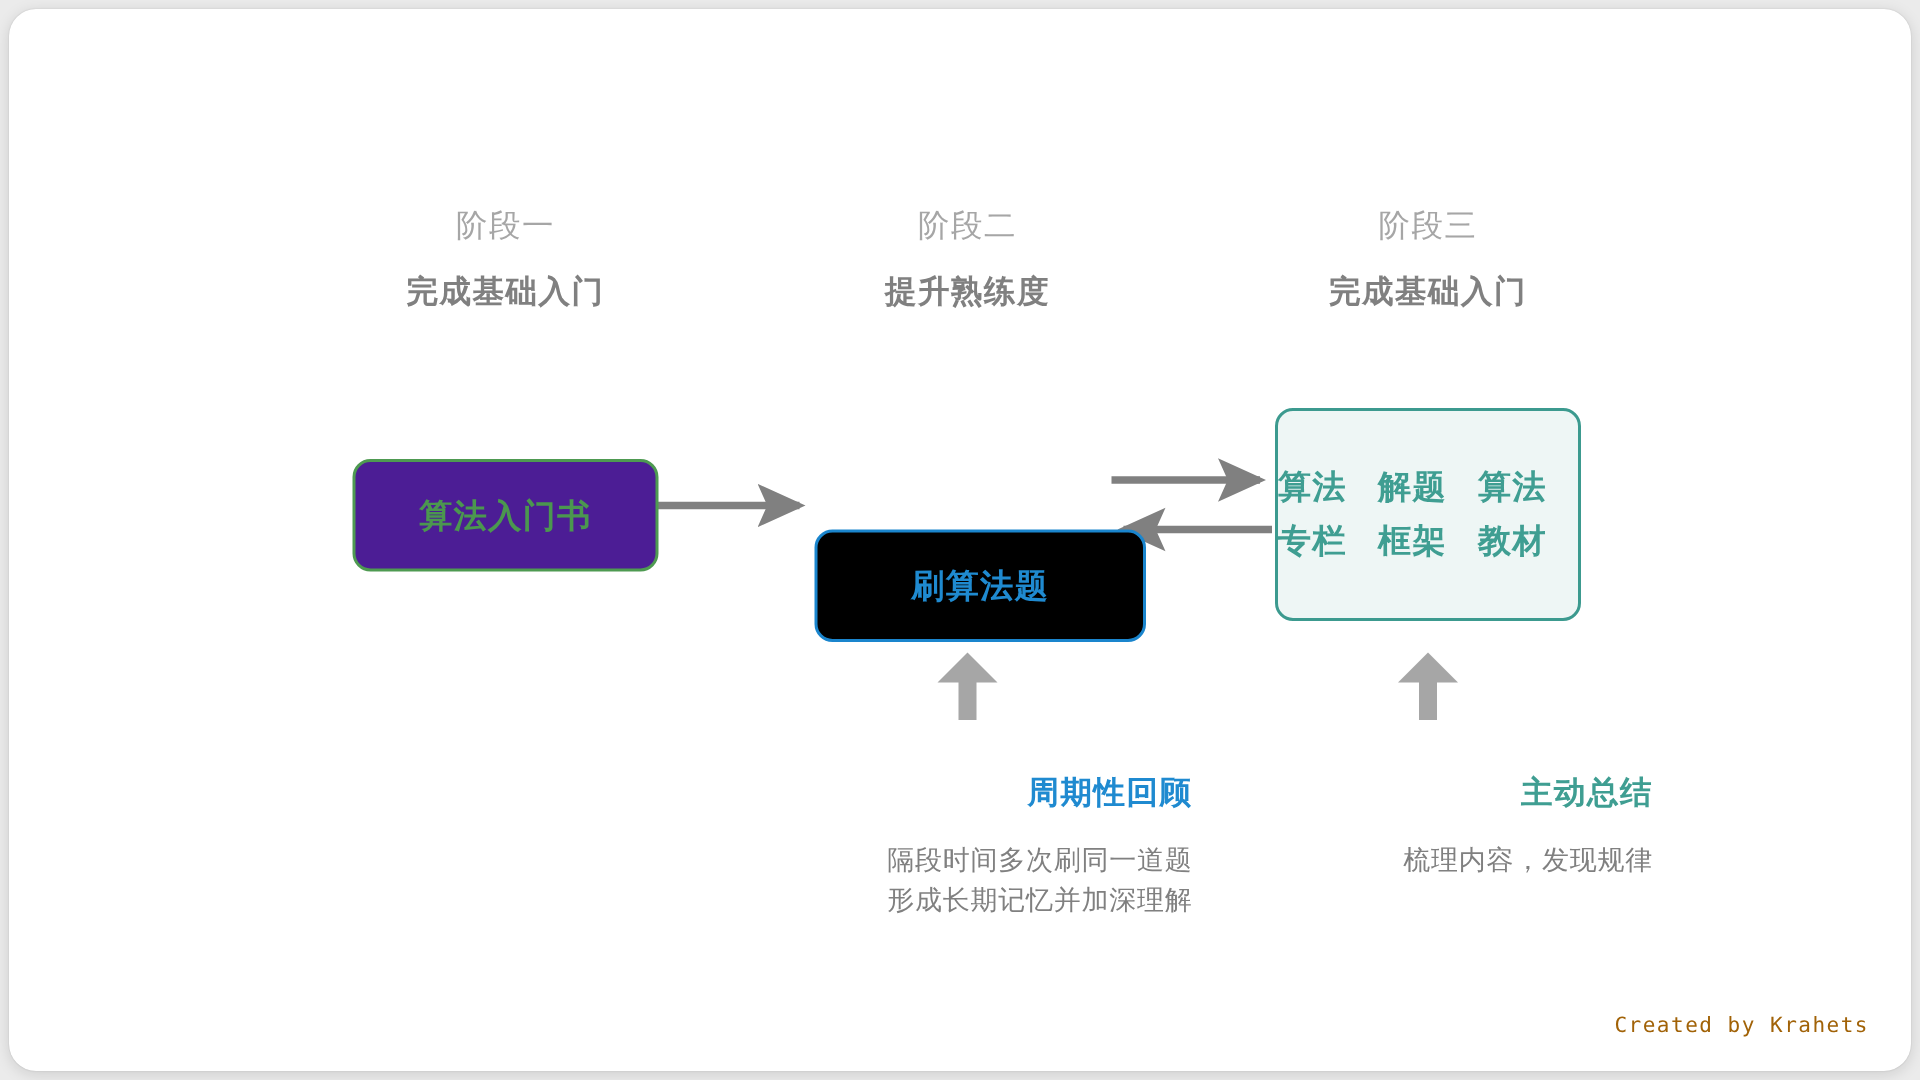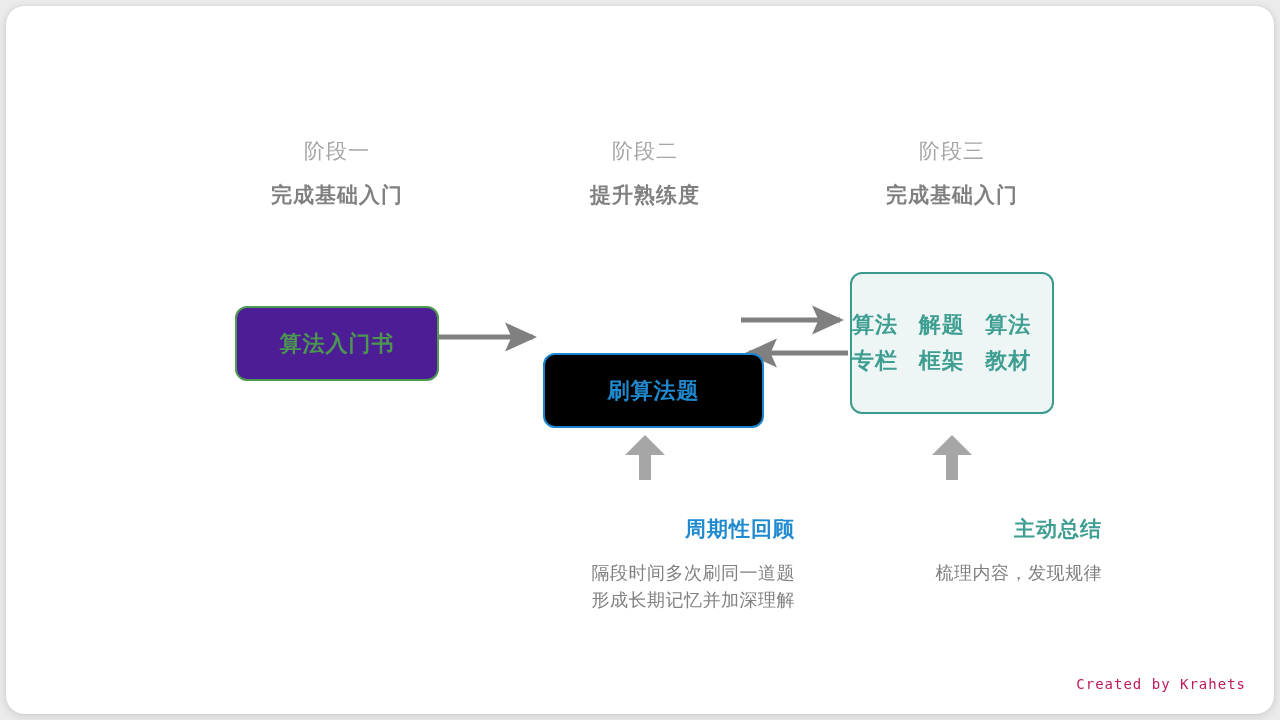--- a/index.html
+++ b/index.html
@@ -130,7 +130,7 @@
     bottom: 22px;
     font-family: "DejaVu Sans Mono", "Liberation Mono", monospace;
     font-size: 14px;
-    color: #be185d;
+    color: #a16207;
     letter-spacing: 1px;
   }
 </style>

